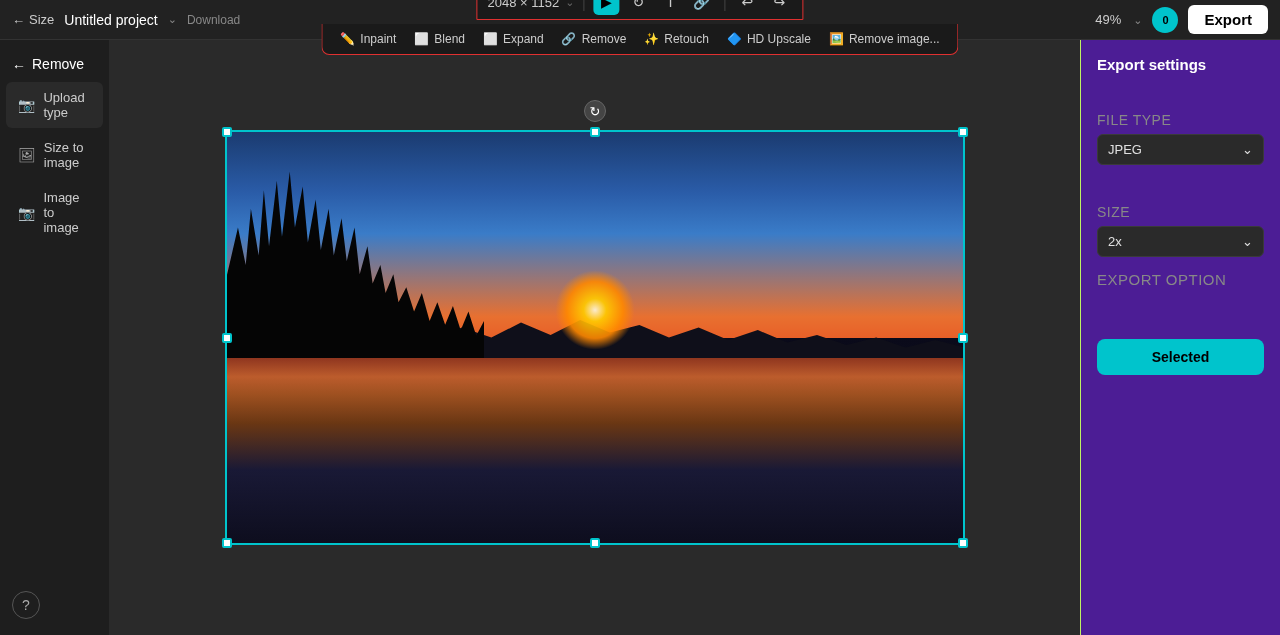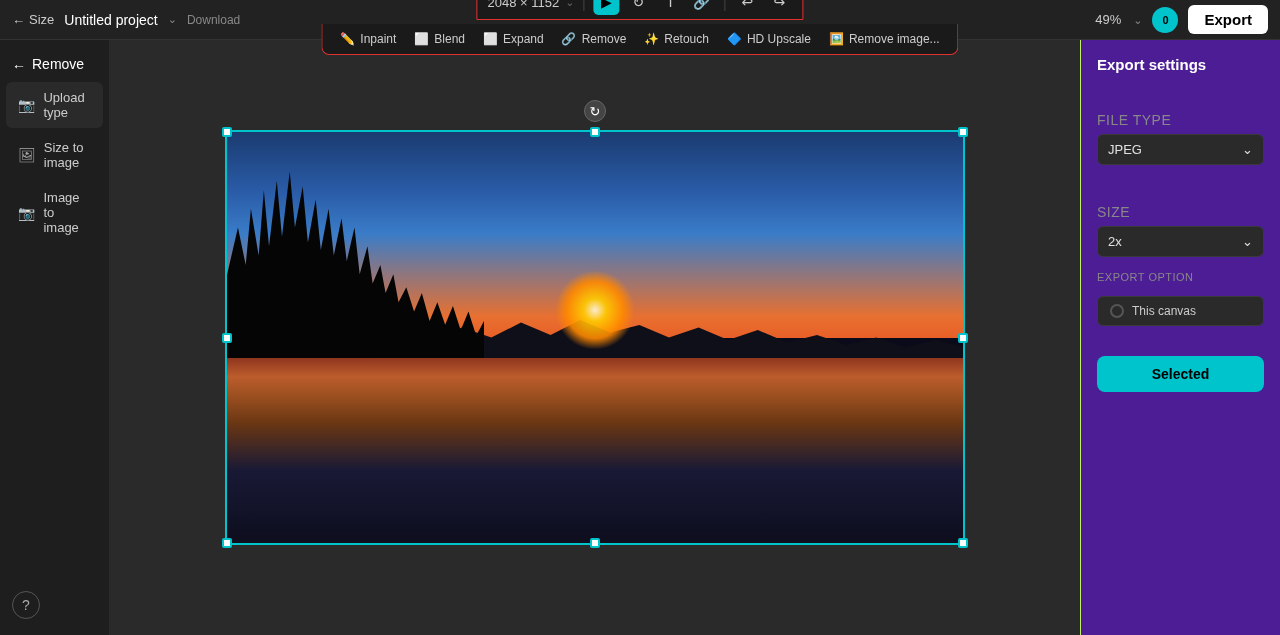--- a/index.html
+++ b/index.html
@@ -475,11 +475,11 @@
     }
 
     .export-option-label {
-      font-size: 11px;
+      font-size: 15px;
       color: #888;
       text-transform: uppercase;
       letter-spacing: 0.5px;
-      margin-bottom: 13px;
+      margin-bottom: 21px;
     }
 
     .export-options {

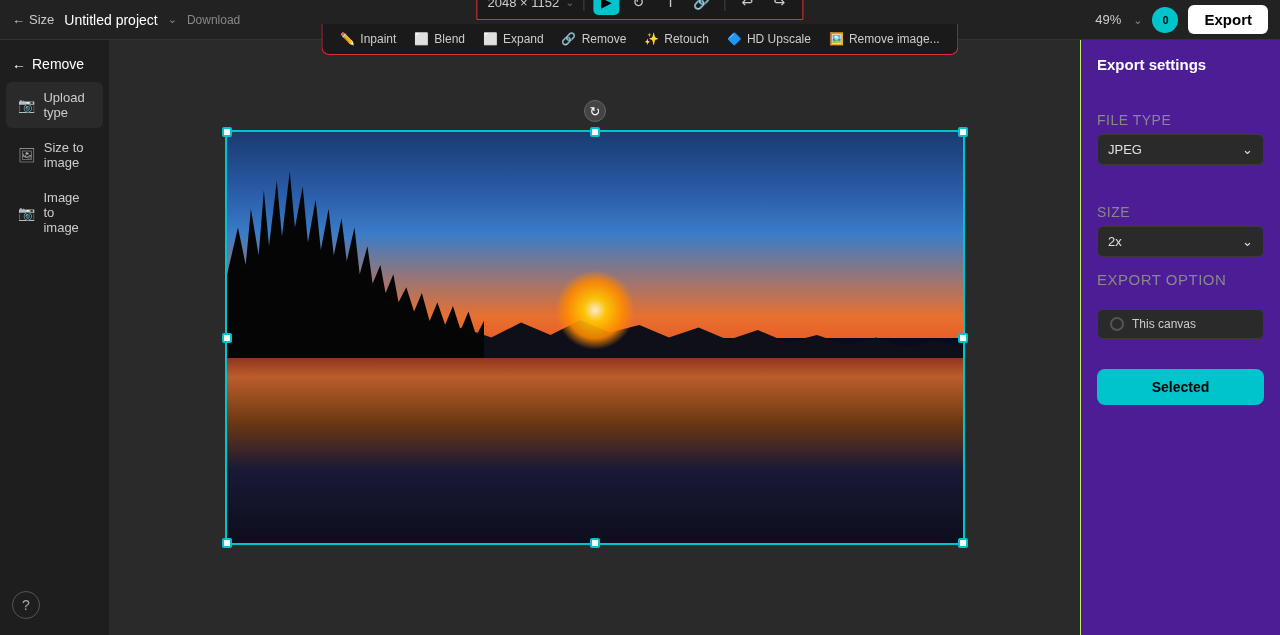--- a/index.html
+++ b/index.html
@@ -698,10 +698,6 @@
     <div class="panel-section">
       <div class="export-option-label">Export option</div>
       <div class="export-options">
-        <button class="option-btn">
-          <div class="radio-circle"></div>
-          <span>This canvas</span>
-        </button>
       </div>
     </div>
 

